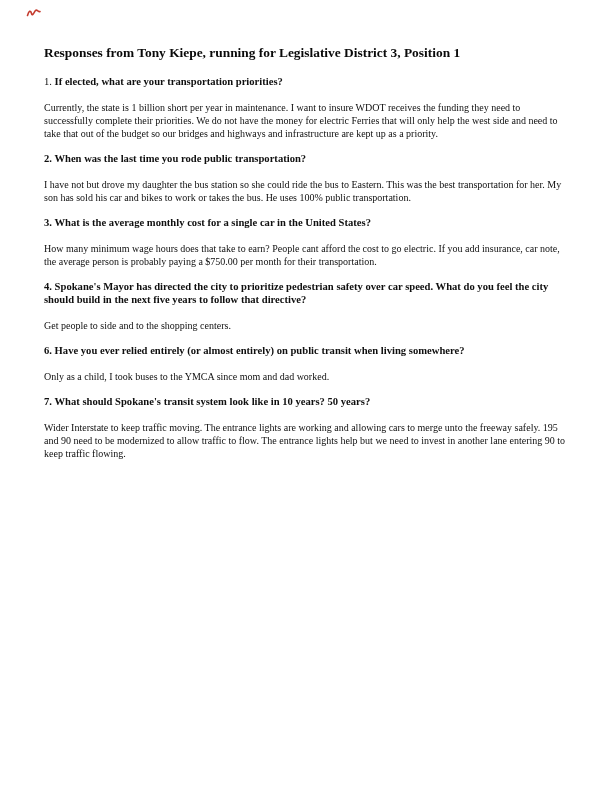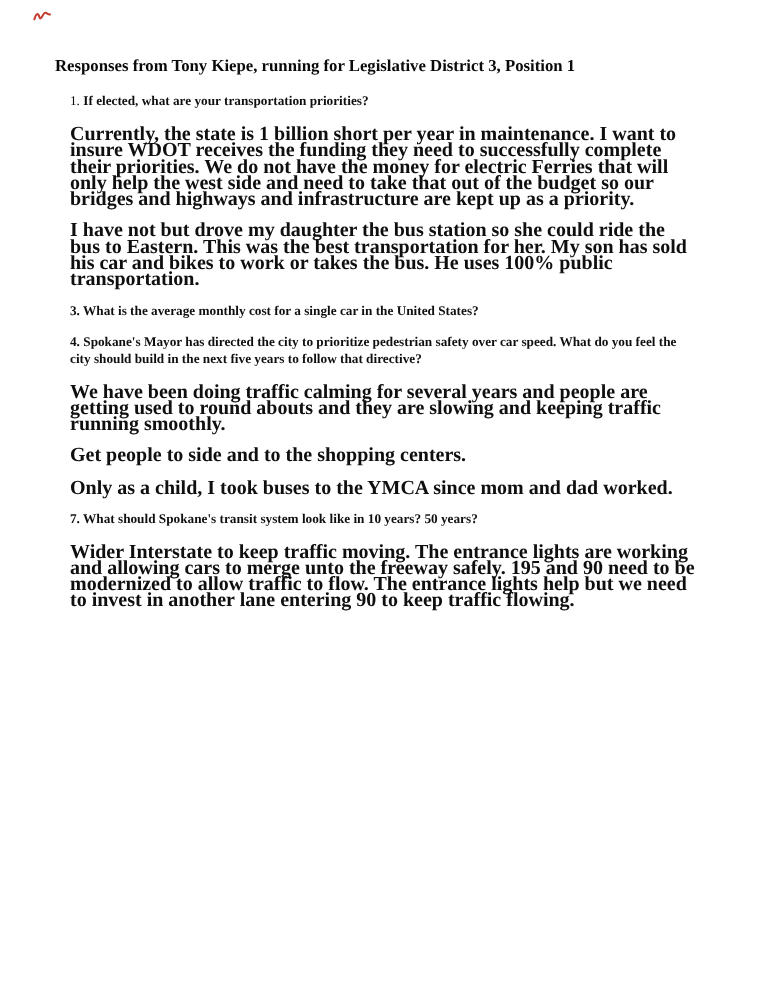--- a/index.html
+++ b/index.html
@@ -32,7 +32,7 @@
     font-weight: bold;
     color: #0a0a0a;
   }
-  .qa-block { margin: 12px; }
+  .qa-block { margin: 0; }
   p.question {
     margin: 0 0 12.5px 0;
     font-size: 10.6px;

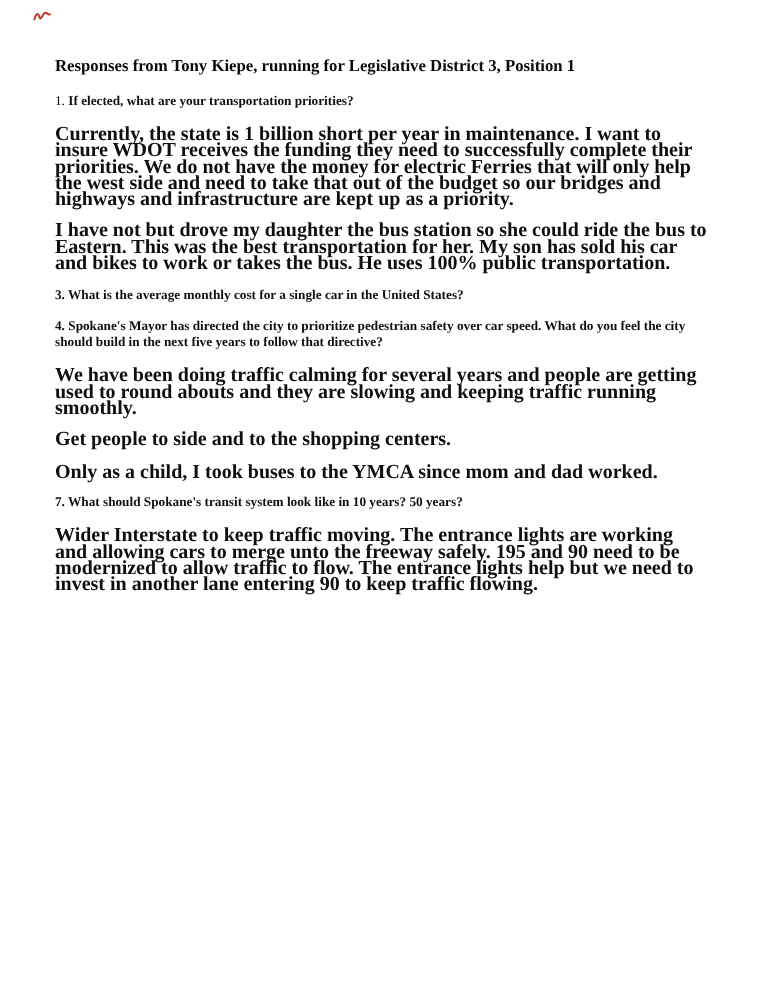--- a/index.html
+++ b/index.html
@@ -43,9 +43,9 @@
   .qa-block:first-of-type p.question .qnum { font-weight: normal; }
   p.answer {
     margin: 0 0 12.5px 0;
-    font-size: 16px;
+    font-size: 10px;
     line-height: 13px;
-    font-weight: bold;
+    font-weight: normal;
   }
 </style>
 </head>

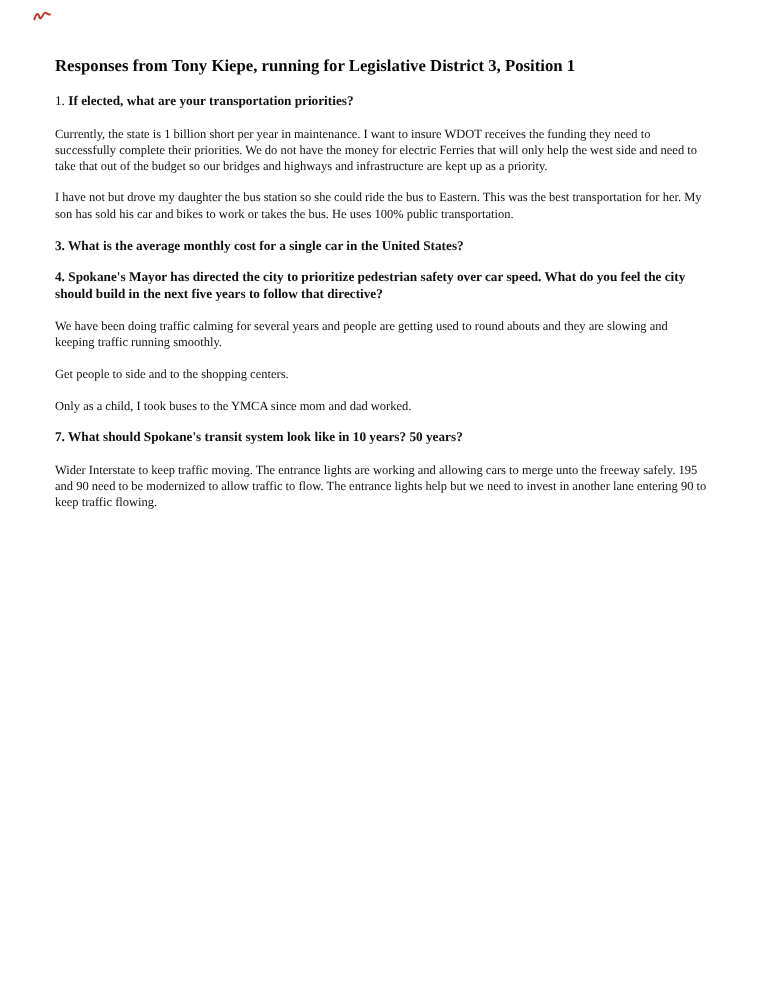--- a/index.html
+++ b/index.html
@@ -65,6 +65,7 @@
   </section>
 
   <section class="qa-block">
+    <p class="question"><span class="qnum">2.</span> <span class="qtext">When was the last time you rode public transportation?</span></p>
     <p class="answer">I have not but drove my daughter the bus station so she could ride the bus to Eastern. This was the best transportation for her. My son has sold his car and bikes to work or takes the bus. He uses 100% public transportation.</p>
   </section>
 

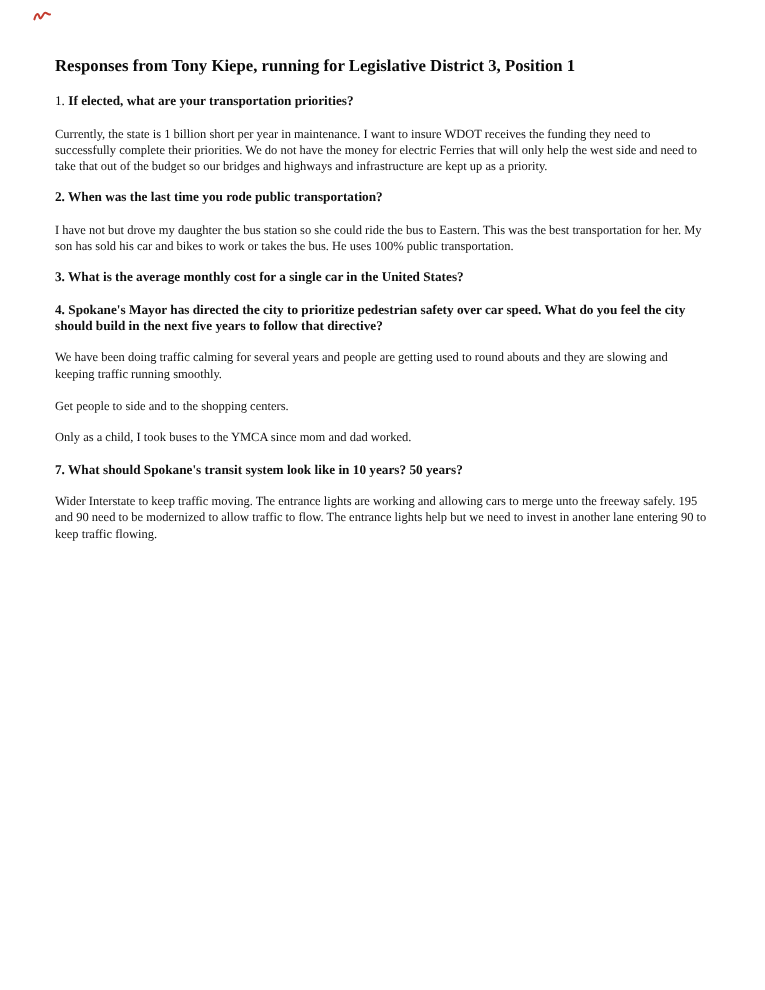--- a/index.html
+++ b/index.html
@@ -71,6 +71,7 @@
 
   <section class="qa-block">
     <p class="question"><span class="qnum">3.</span> <span class="qtext">What is the average monthly cost for a single car in the United States?</span></p>
+    <p class="answer">How many minimum wage hours does that take to earn? People cant afford the cost to go electric. If you add insurance, car note, the average person is probably paying a $750.00 per month for their transportation.</p>
   </section>
 
   <section class="qa-block">

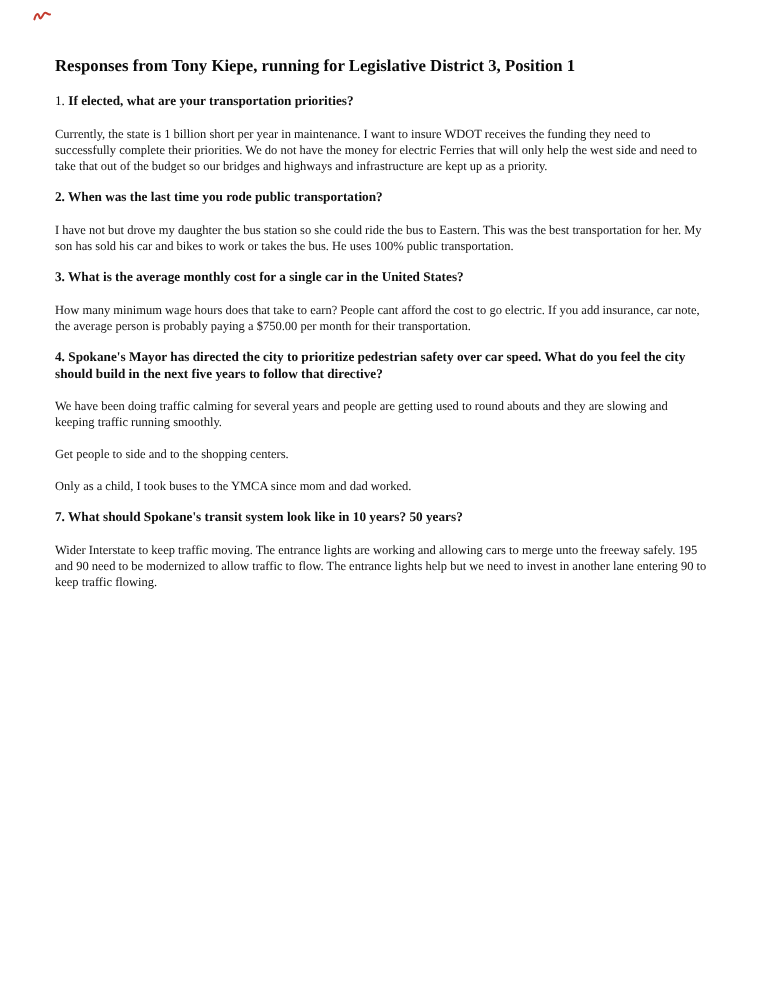--- a/index.html
+++ b/index.html
@@ -76,7 +76,6 @@
 
   <section class="qa-block">
     <p class="question"><span class="qnum">4.</span> <span class="qtext">Spokane's Mayor has directed the city to prioritize pedestrian safety over car speed. What do you feel the city should build in the next five years to follow that directive?</span></p>
-    <p class="answer">We have been doing traffic calming for several years and people are getting used to round abouts and they are slowing and keeping traffic running smoothly.</p>
   </section>
 
   <section class="qa-block">

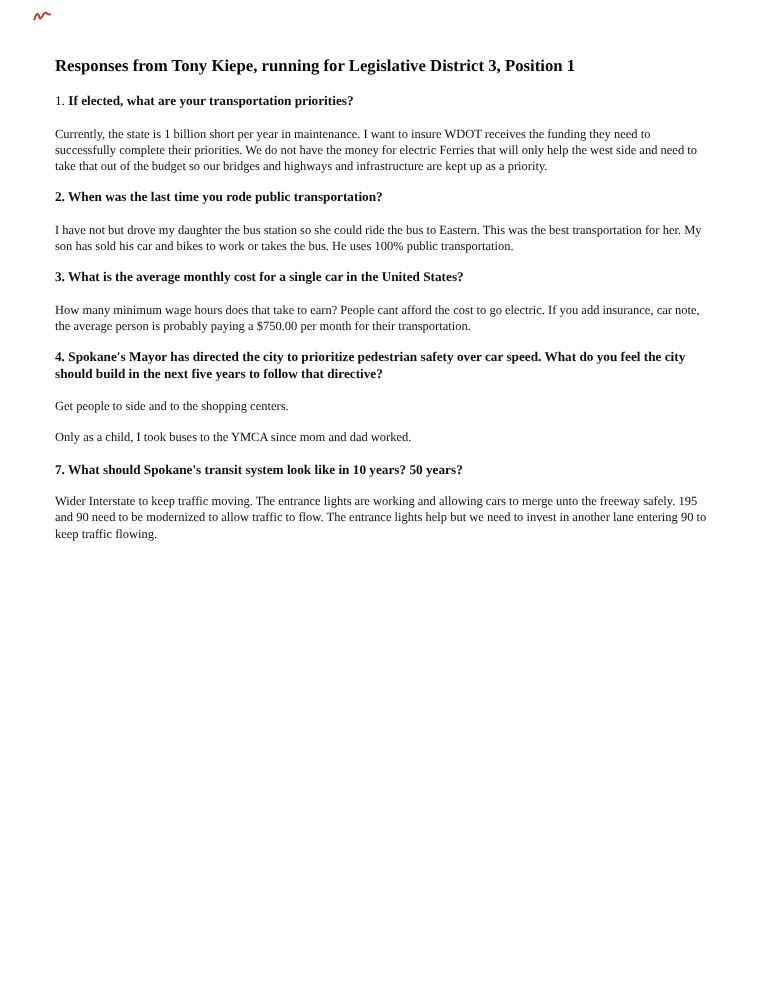--- a/index.html
+++ b/index.html
@@ -83,6 +83,7 @@
   </section>
 
   <section class="qa-block">
+    <p class="question"><span class="qnum">6.</span> <span class="qtext">Have you ever relied entirely (or almost entirely) on public transit when living somewhere?</span></p>
     <p class="answer">Only as a child, I took buses to the YMCA since mom and dad worked.</p>
   </section>
 

